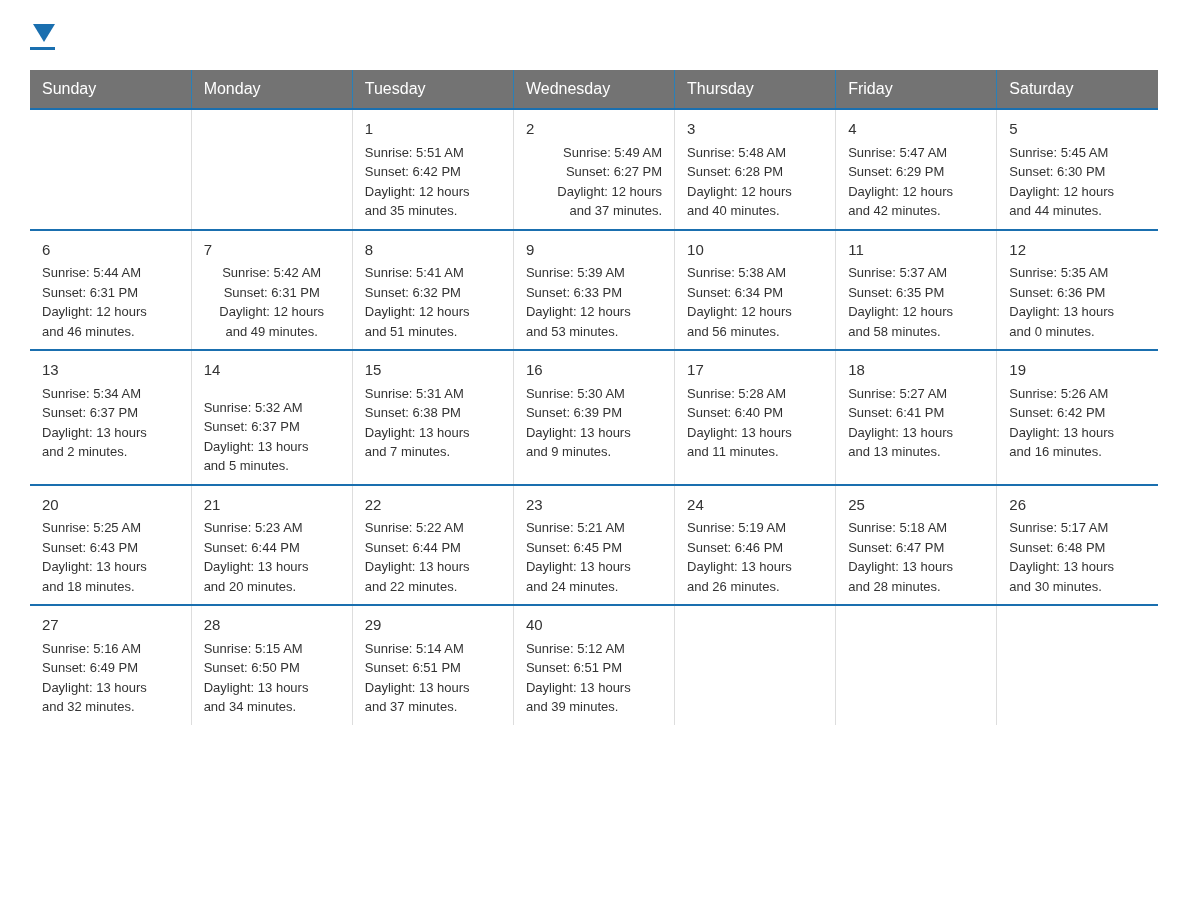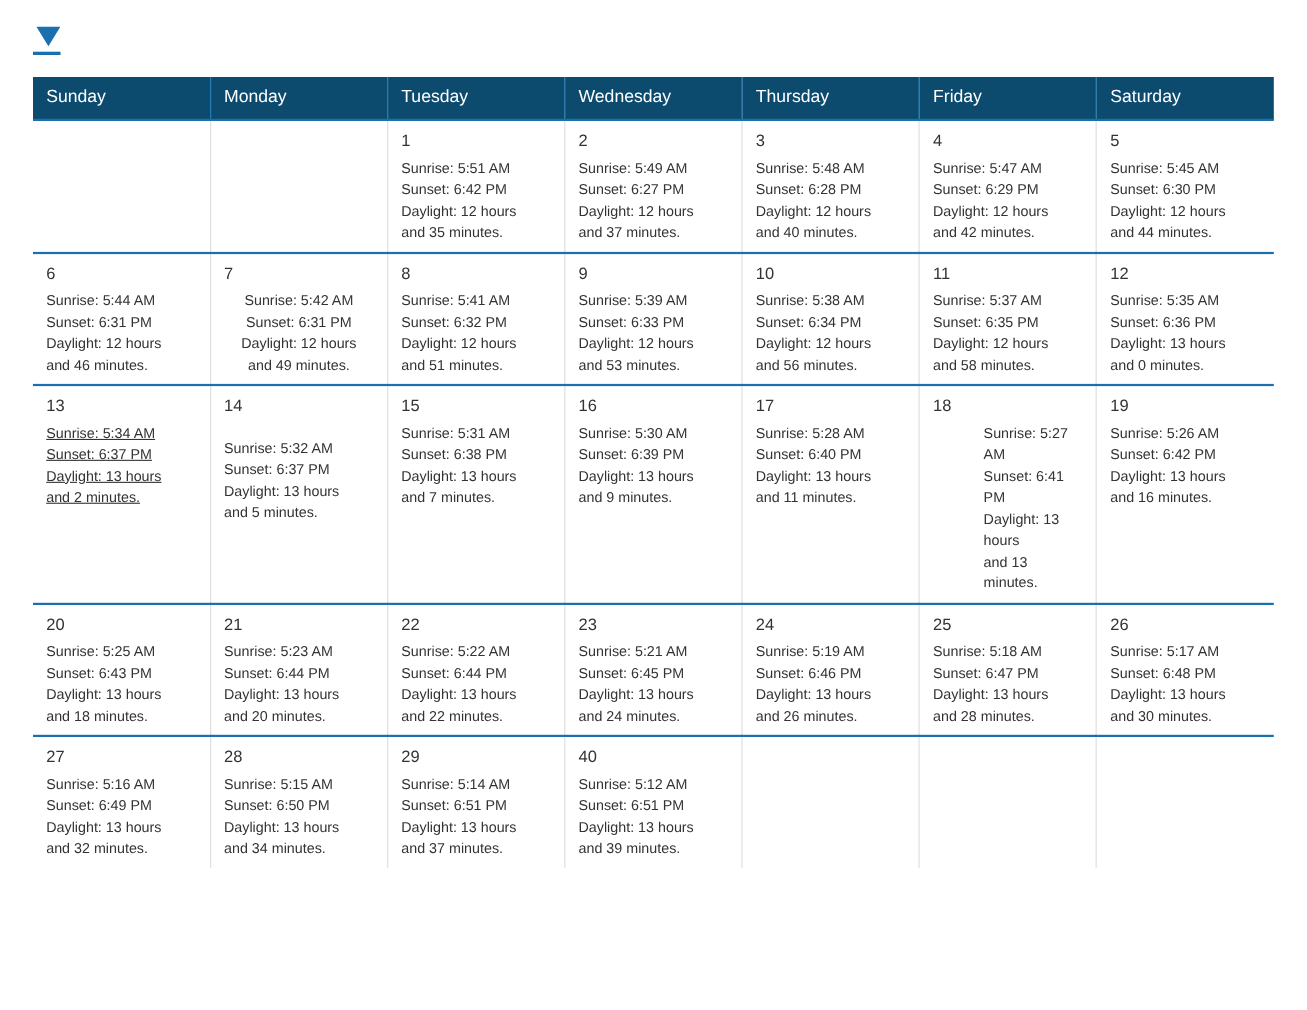--- a/index.html
+++ b/index.html
@@ -36,7 +36,7 @@
       border-collapse: collapse;
     }
     .calendar thead tr th {
-      background: #0c4a6e;
+      background: #737373;
       color: #fff;
       padding: 10px 12px;
       text-align: left;

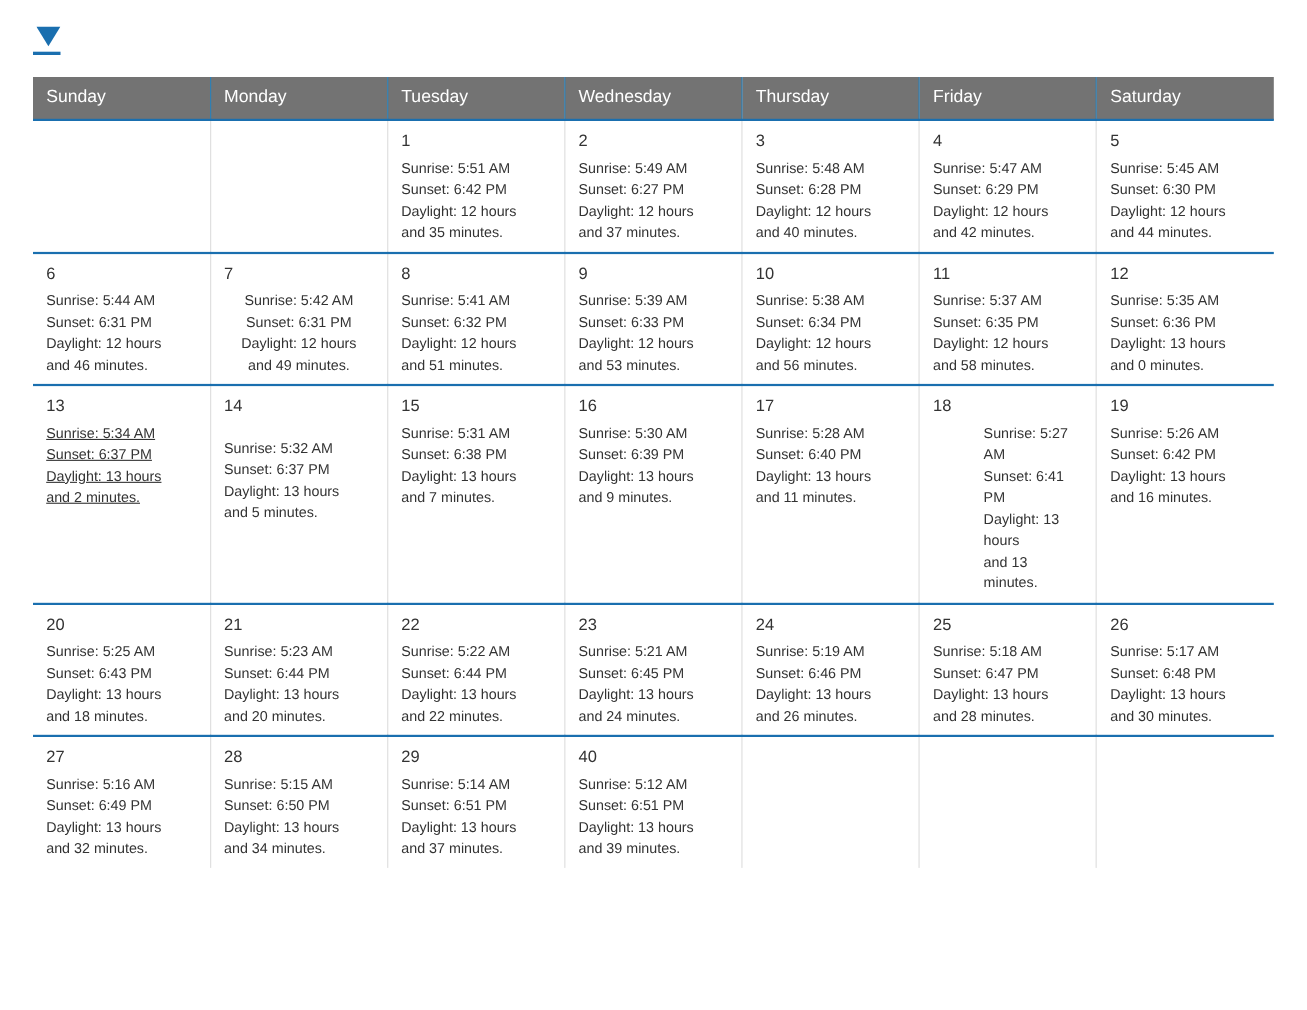--- a/index.html
+++ b/index.html
@@ -133,7 +133,7 @@
         </td>
         <td>
           <span class="day-number">2</span>
-          <div class="day-info" style="white-space: pre-line;">Sunrise: 5:49 AM
+          <div class="day-info" style="white-space: pre-line; text-align: right;">Sunrise: 5:49 AM
 Sunset: 6:27 PM
 Daylight: 12 hours
 and 37 minutes.</div>

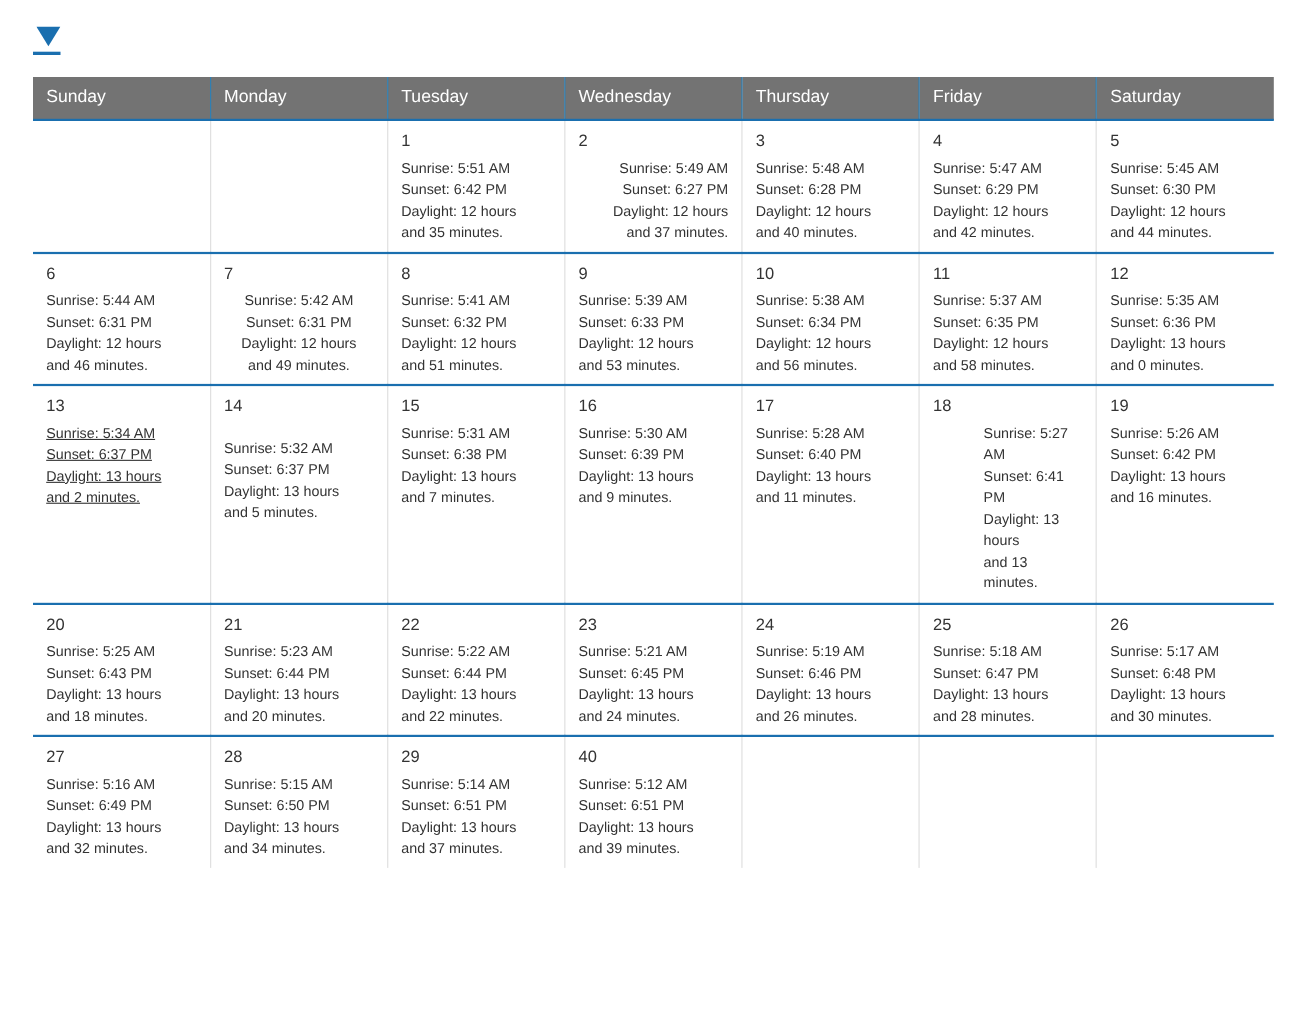--- a/index.html
+++ b/index.html
@@ -214,7 +214,7 @@
       <tr>
         <td>
           <span class="day-number">13</span>
-          <div class="day-info" style="white-space: pre-line; text-decoration: underline;">Sunrise: 5:34 AM
+          <div class="day-info" style="white-space: pre-line;">Sunrise: 5:34 AM
 Sunset: 6:37 PM
 Daylight: 13 hours
 and 2 minutes.</div>

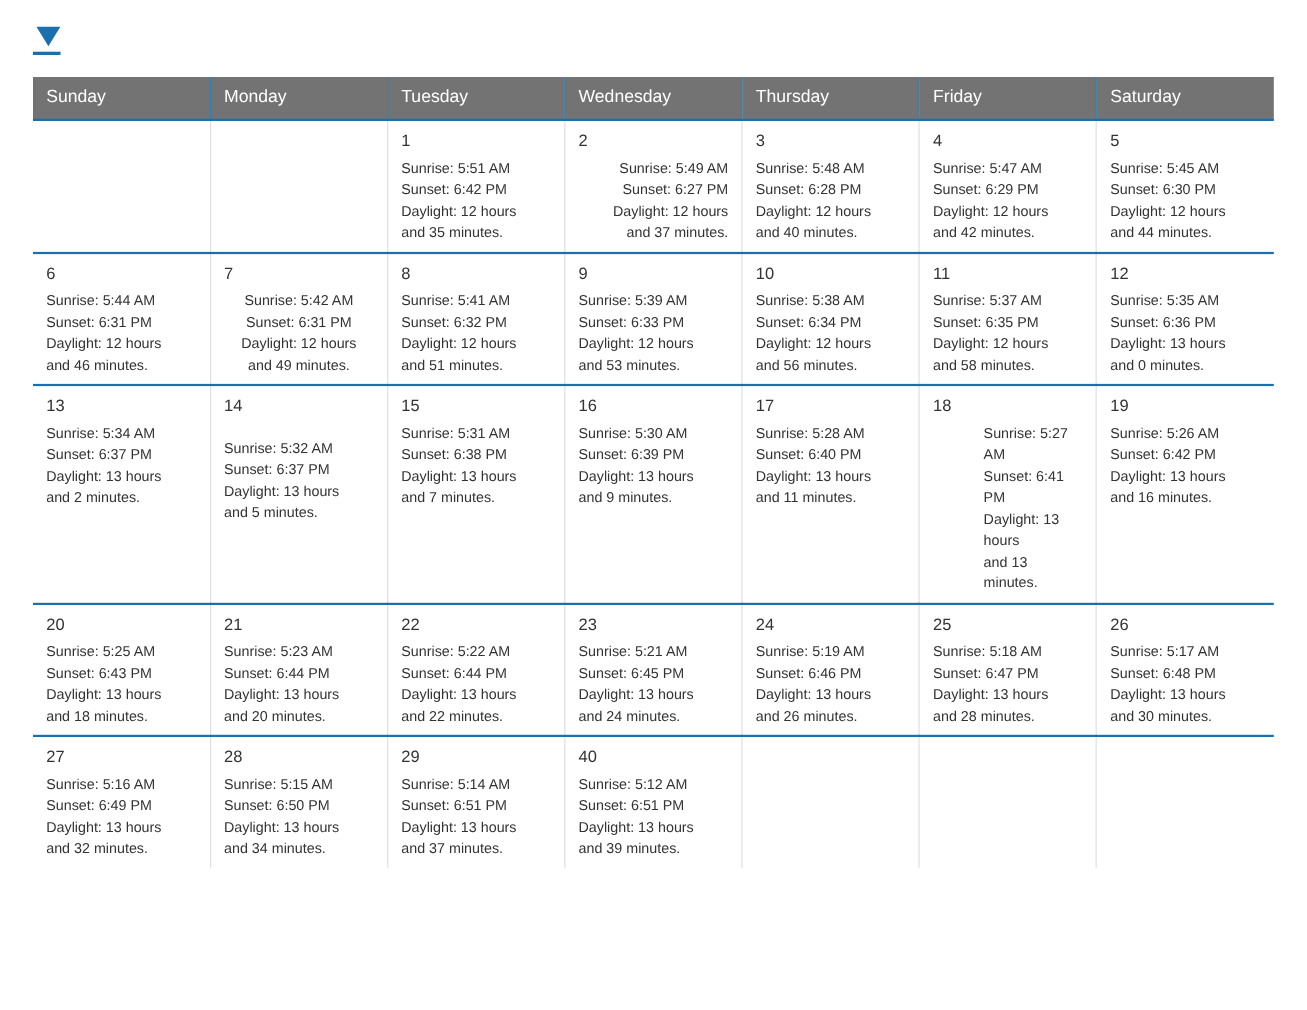--- a/index.html
+++ b/index.html
@@ -249,7 +249,7 @@
         </td>
         <td>
           <span class="day-number">18</span>
-          <div class="day-info" style="white-space: pre-line; margin-left: 46px;">Sunrise: 5:27 AM
+          <div class="day-info" style="white-space: pre-line;">Sunrise: 5:27 AM
 Sunset: 6:41 PM
 Daylight: 13 hours
 and 13 minutes.</div>

